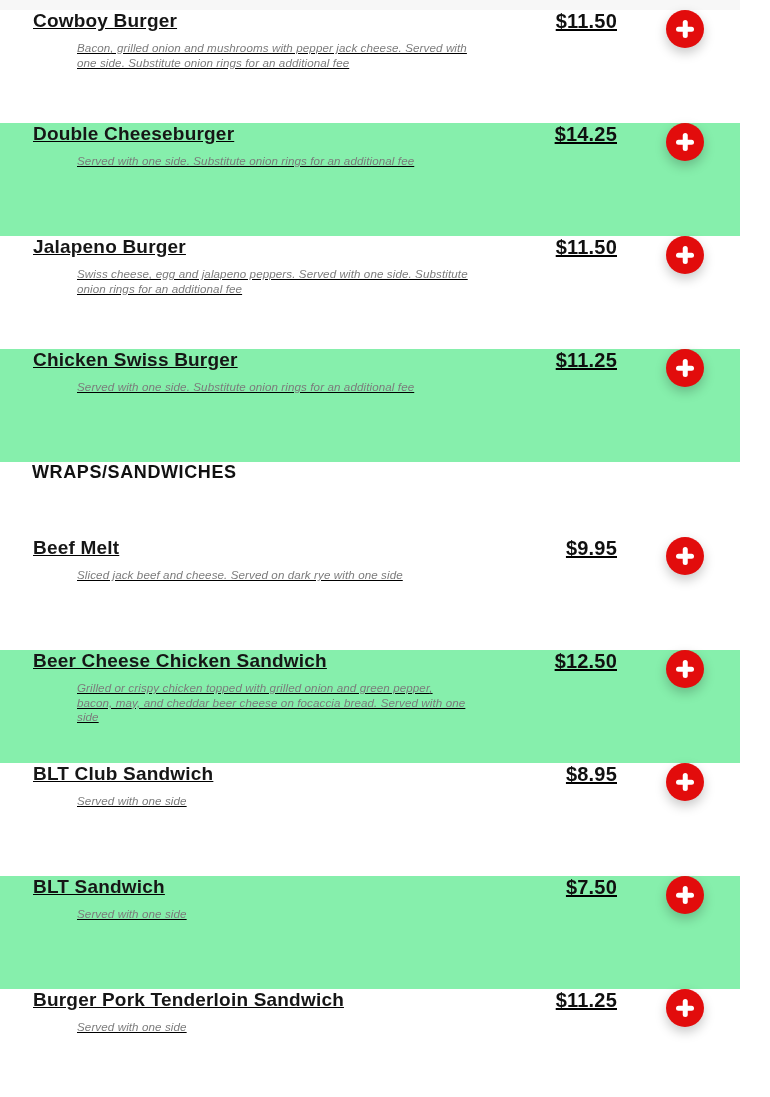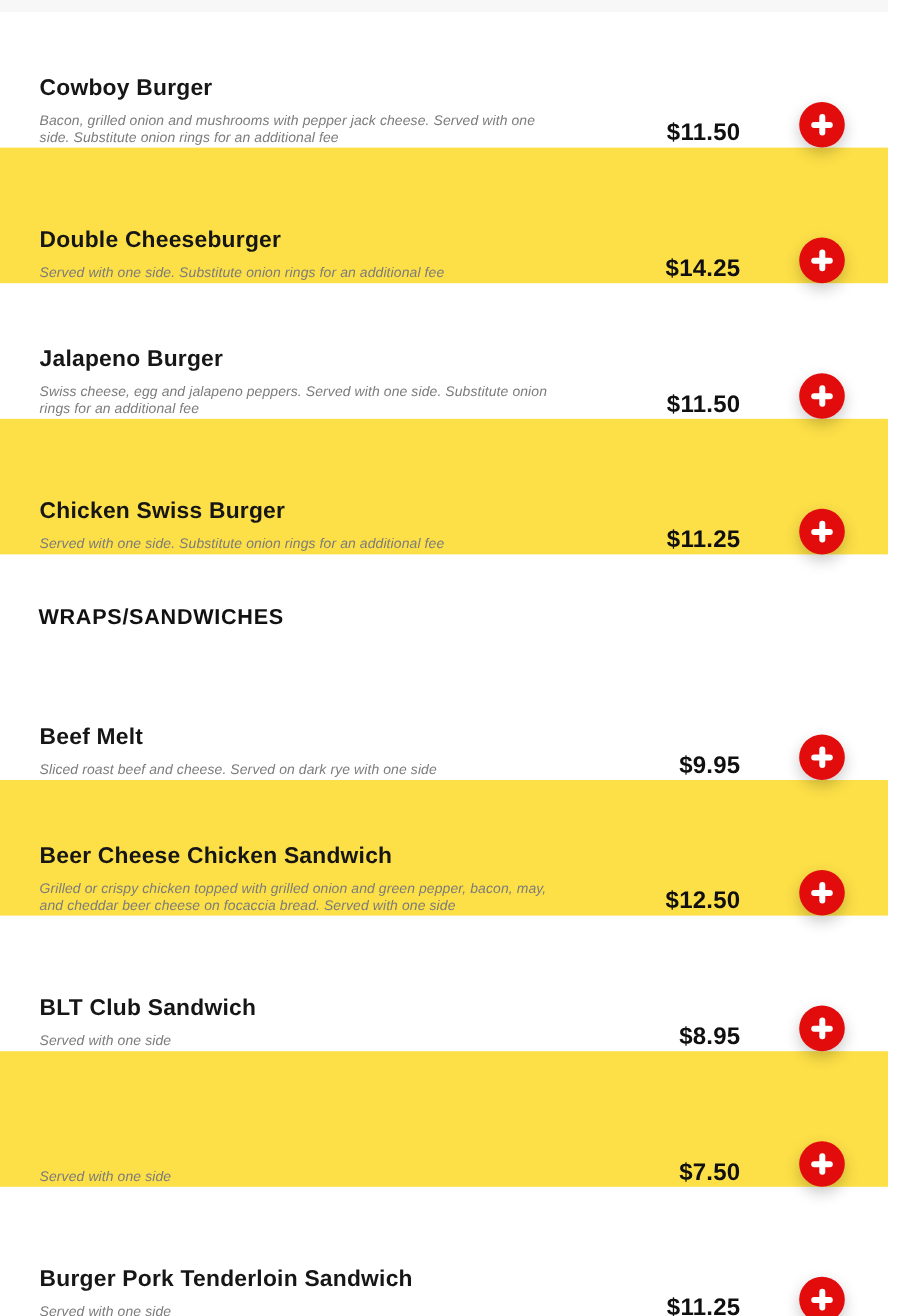--- a/index.html
+++ b/index.html
@@ -16,7 +16,7 @@
   }
   .menu-row {
     width: 740px; height: 113px;
-    display: flex; align-items: flex-end;
+    display: flex; align-items: flex-start; text-decoration: underline;
   }
   .menu-row.alt { background: #fde047; }
   .item-info {

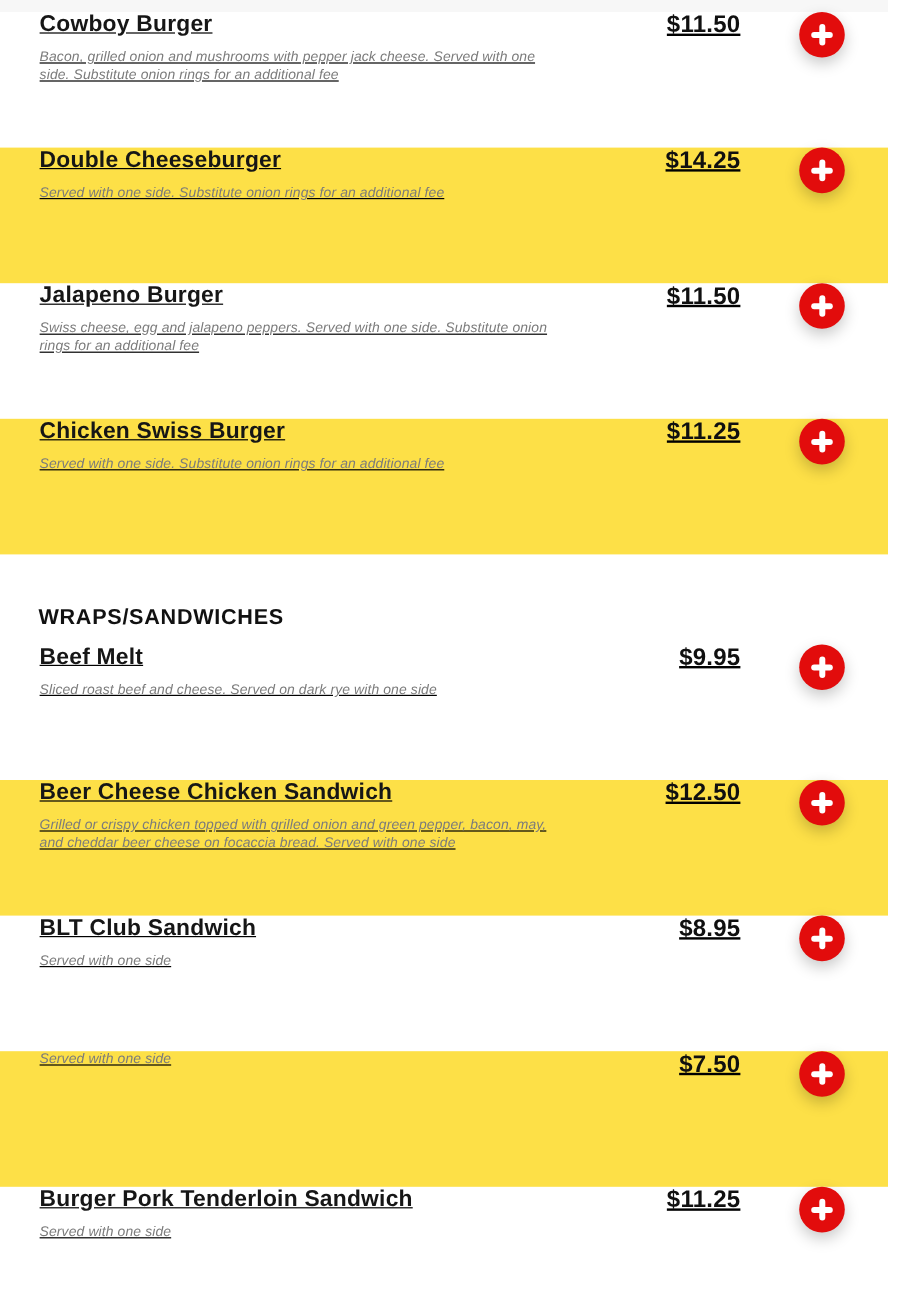--- a/index.html
+++ b/index.html
@@ -37,6 +37,7 @@
     color: #7b7b7b;
     line-height: 1.27;
     letter-spacing: 0.1px;
+    margin-left: 44px;
   }
   .item-price {
     flex: 0 0 77px;

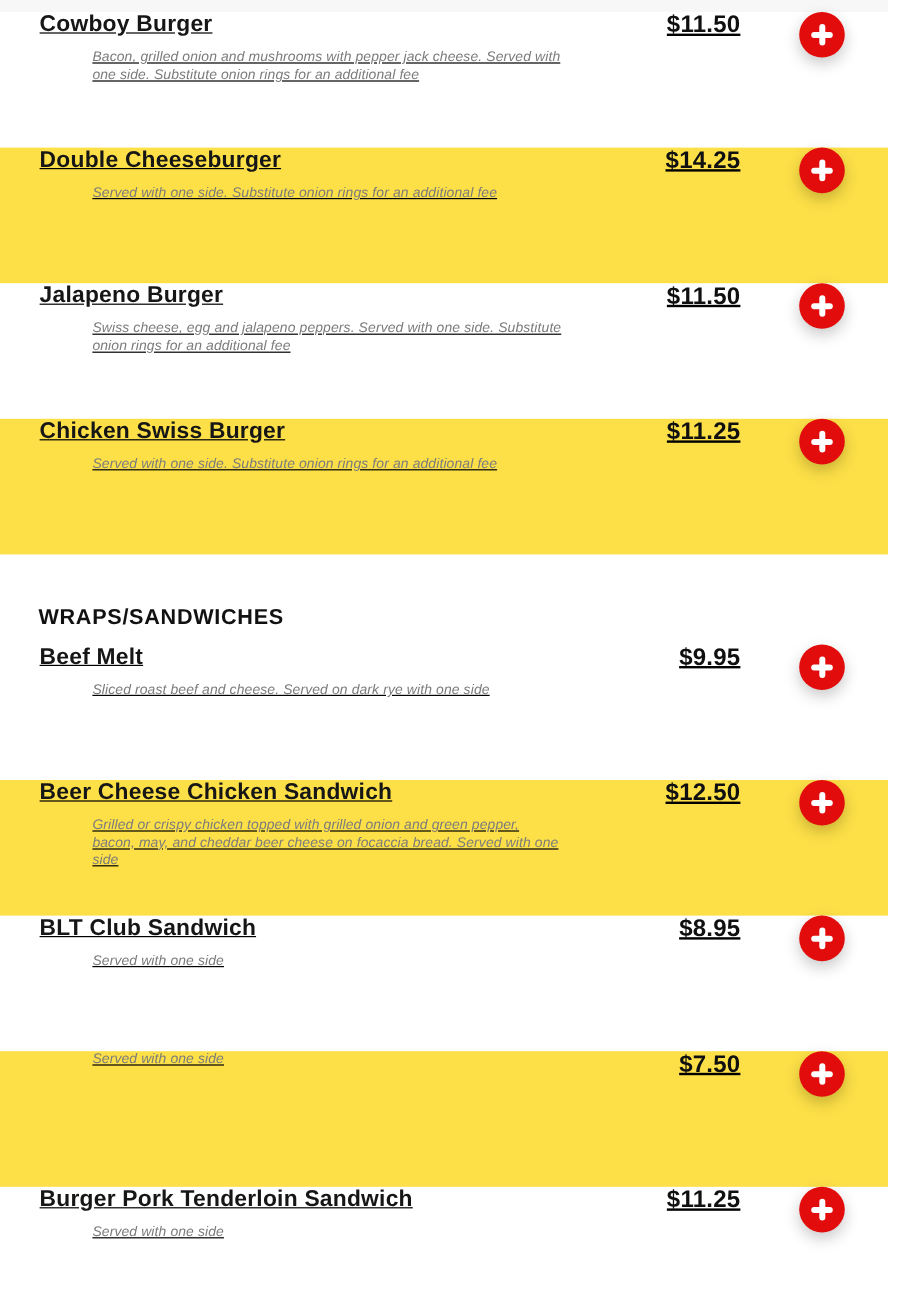--- a/index.html
+++ b/index.html
@@ -18,7 +18,7 @@
     width: 740px; height: 113px;
     display: flex; align-items: flex-start; text-decoration: underline;
   }
-  .menu-row.alt { background: #fde047; }
+  .menu-row.alt { background: #86efac; }
   .item-info {
     flex: 0 0 540px;
     padding-left: 33px;

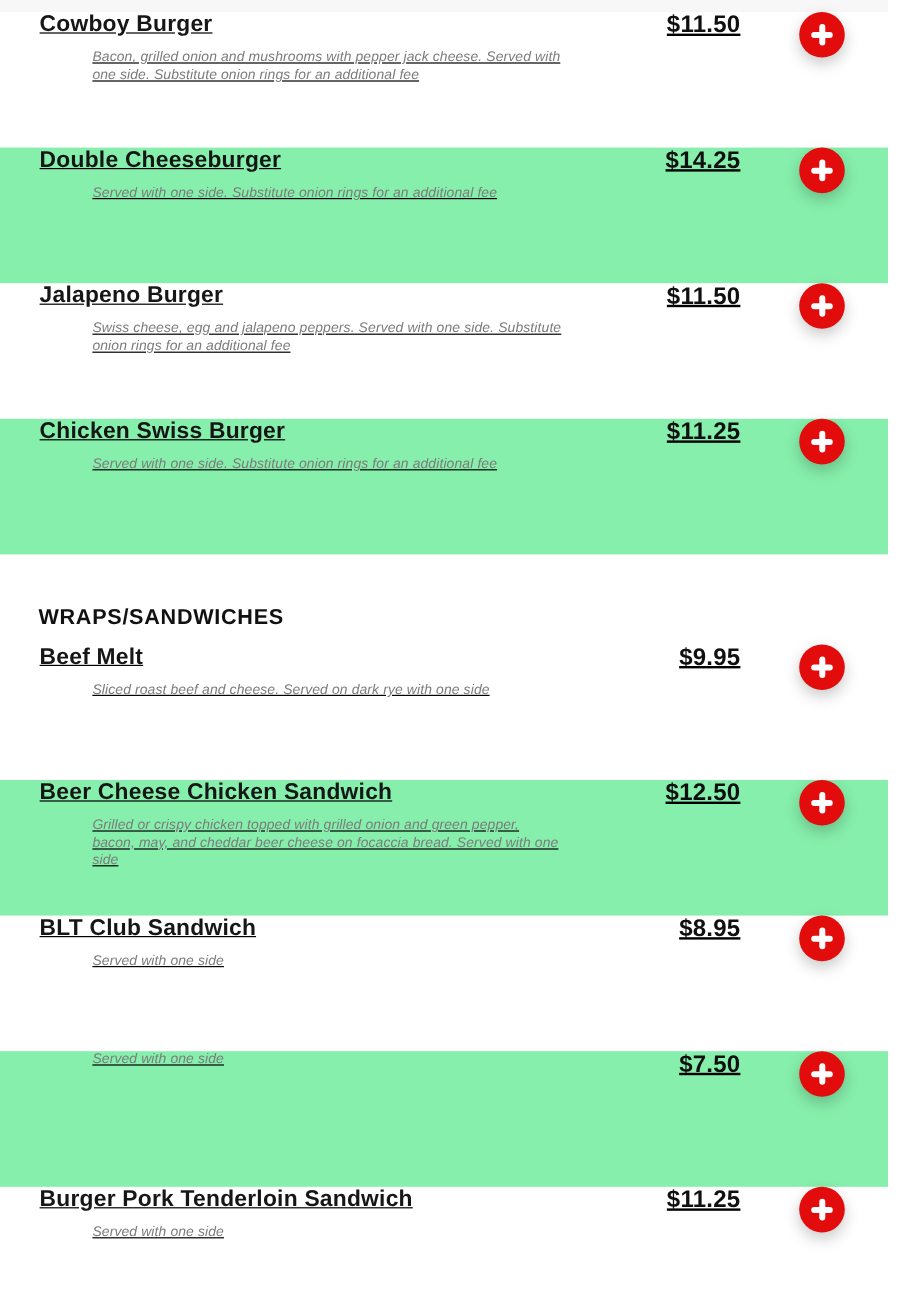--- a/index.html
+++ b/index.html
@@ -81,7 +81,7 @@
   }
   .section-header-block {
     width: 740px; height: 75px;
-    display: flex; align-items: flex-end;
+    display: flex; align-items: flex-start;
     padding: 0 0 12px 32px;
   }
   .section-title {

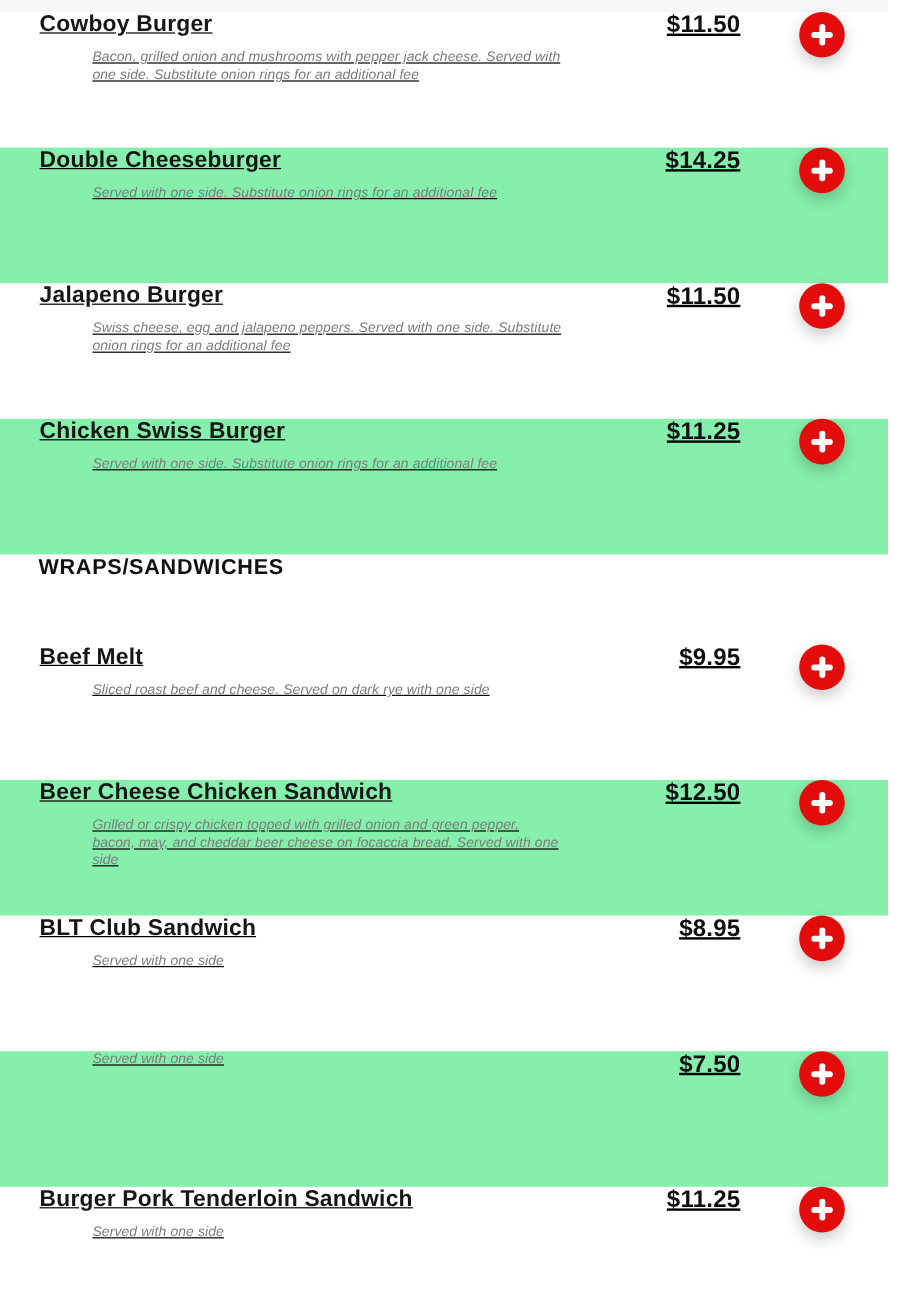--- a/index.html
+++ b/index.html
@@ -149,7 +149,7 @@
   <div class="menu-row">
     <div class="item-info">
       <div class="item-name">Beef Melt</div>
-      <div class="item-desc">Sliced roast beef and cheese. Served on dark rye with one side</div>
+      <div class="item-desc">Sliced jack beef and cheese. Served on dark rye with one side</div>
     </div>
     <div class="item-price">$9.95</div>
     <button class="add-btn">

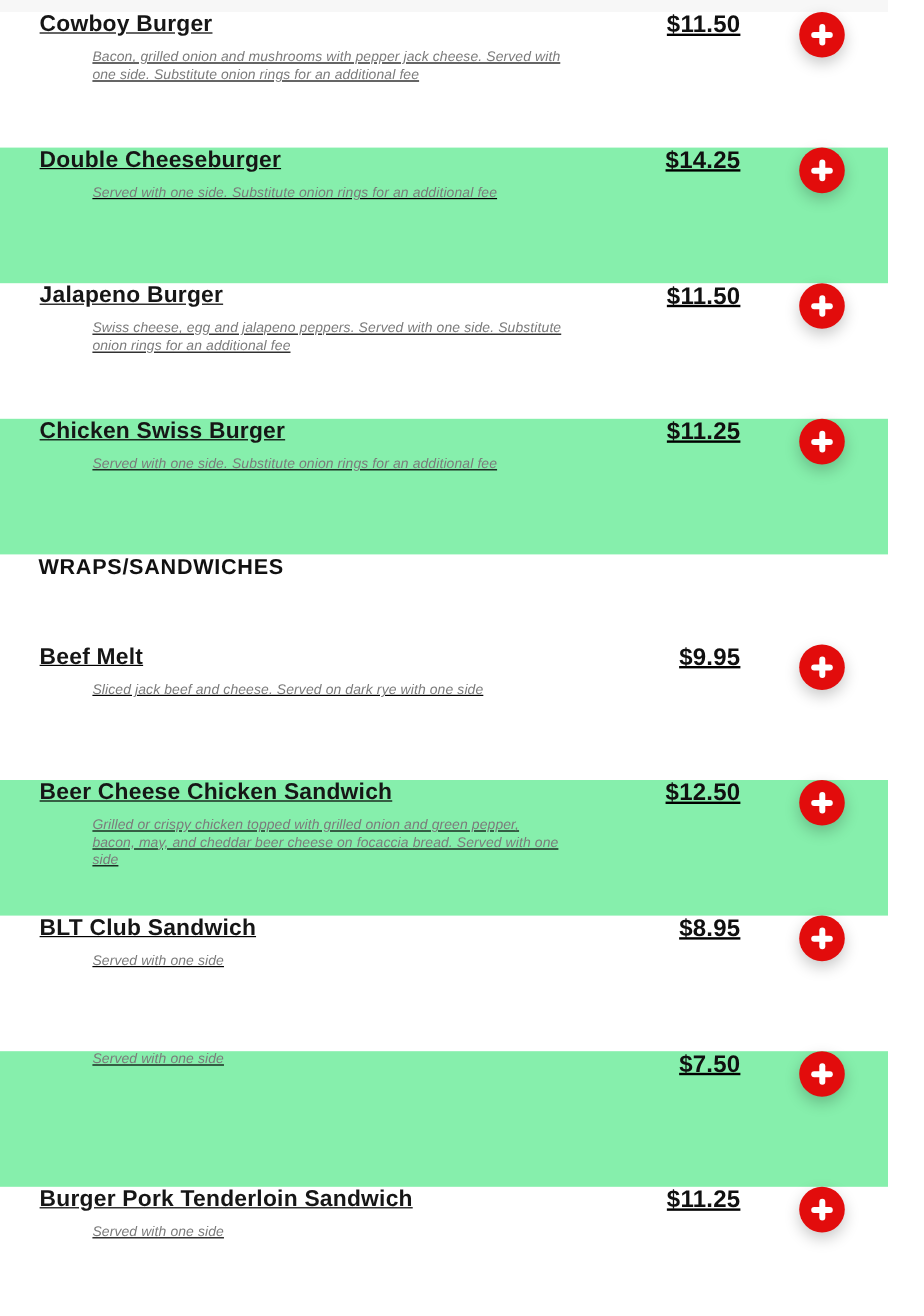--- a/index.html
+++ b/index.html
@@ -181,6 +181,7 @@
 
   <div class="menu-row alt">
     <div class="item-info">
+      <div class="item-name">BLT Sandwich</div>
       <div class="item-desc">Served with one side</div>
     </div>
     <div class="item-price">$7.50</div>

